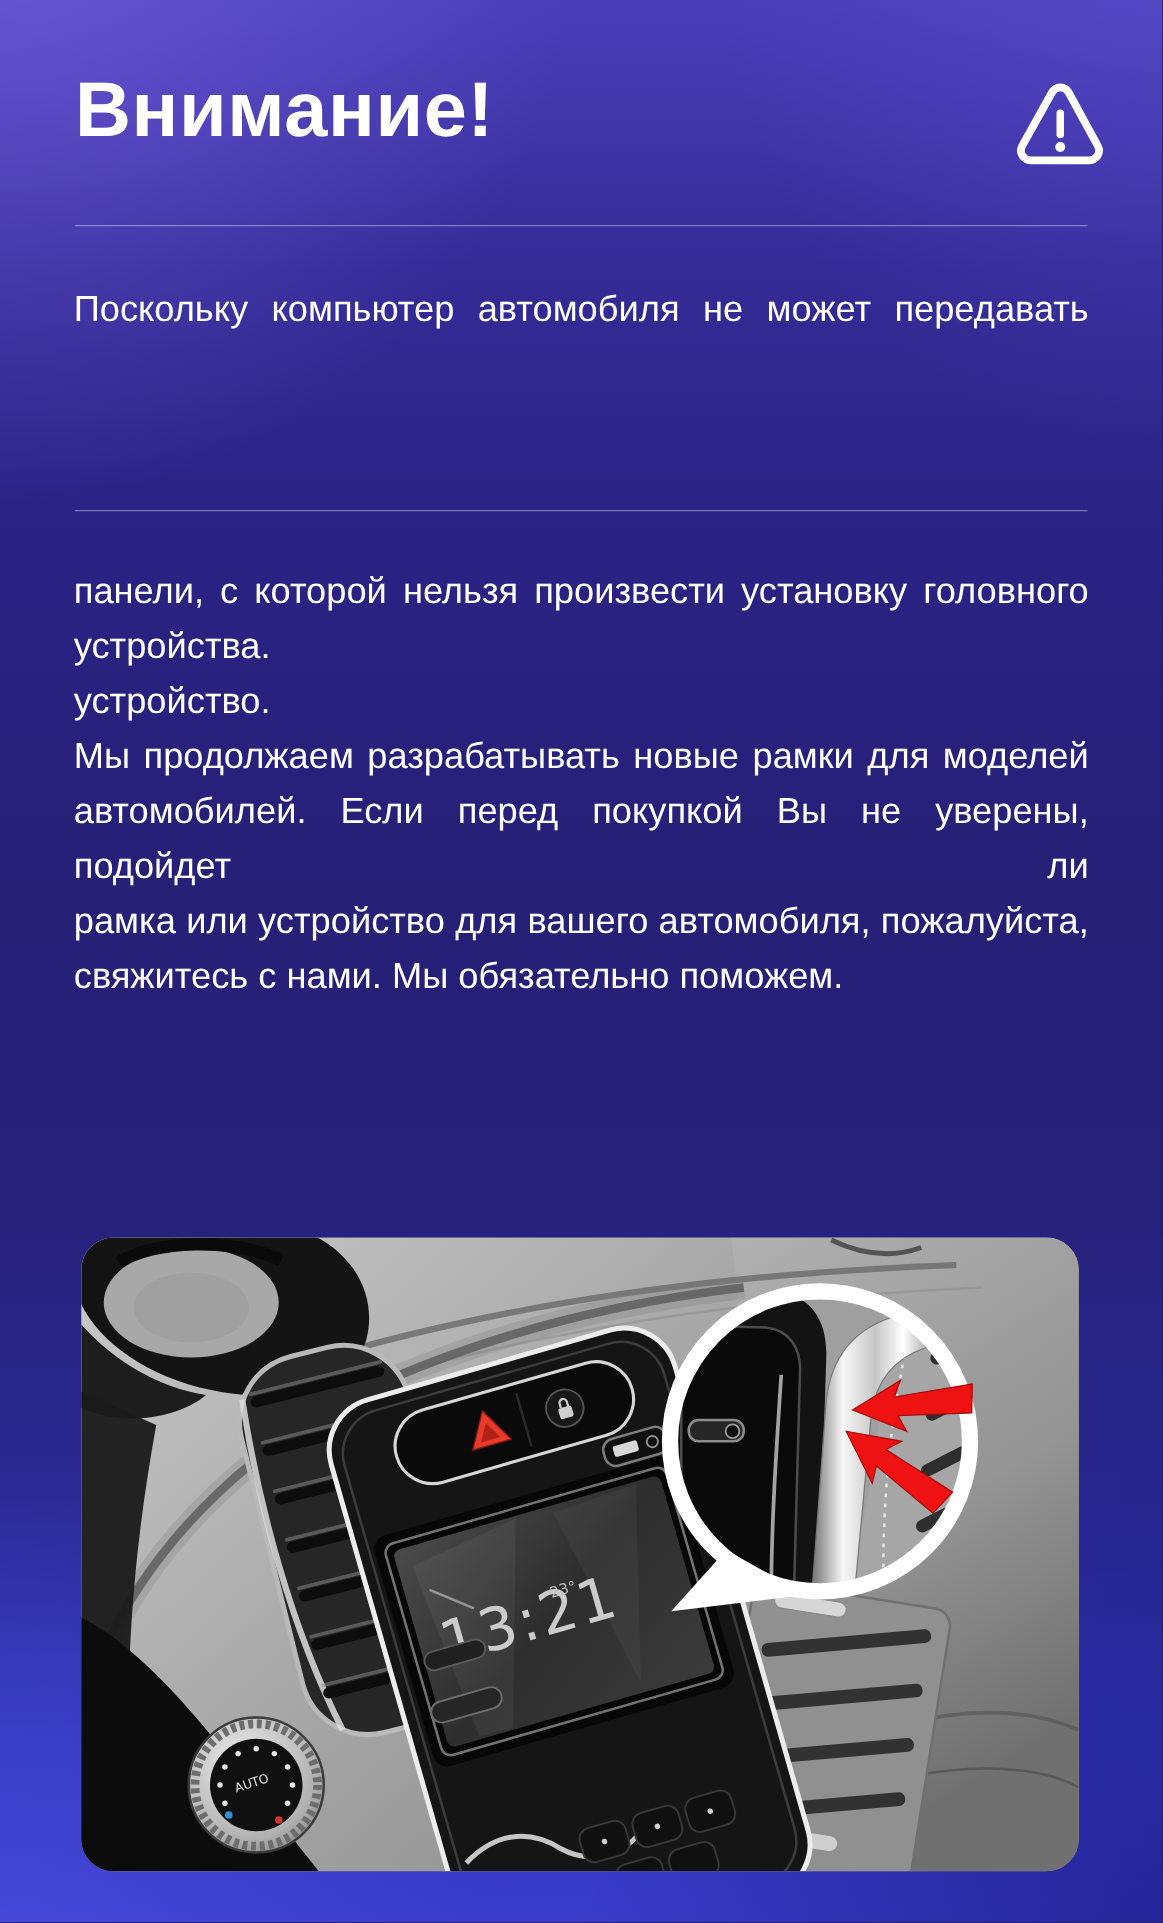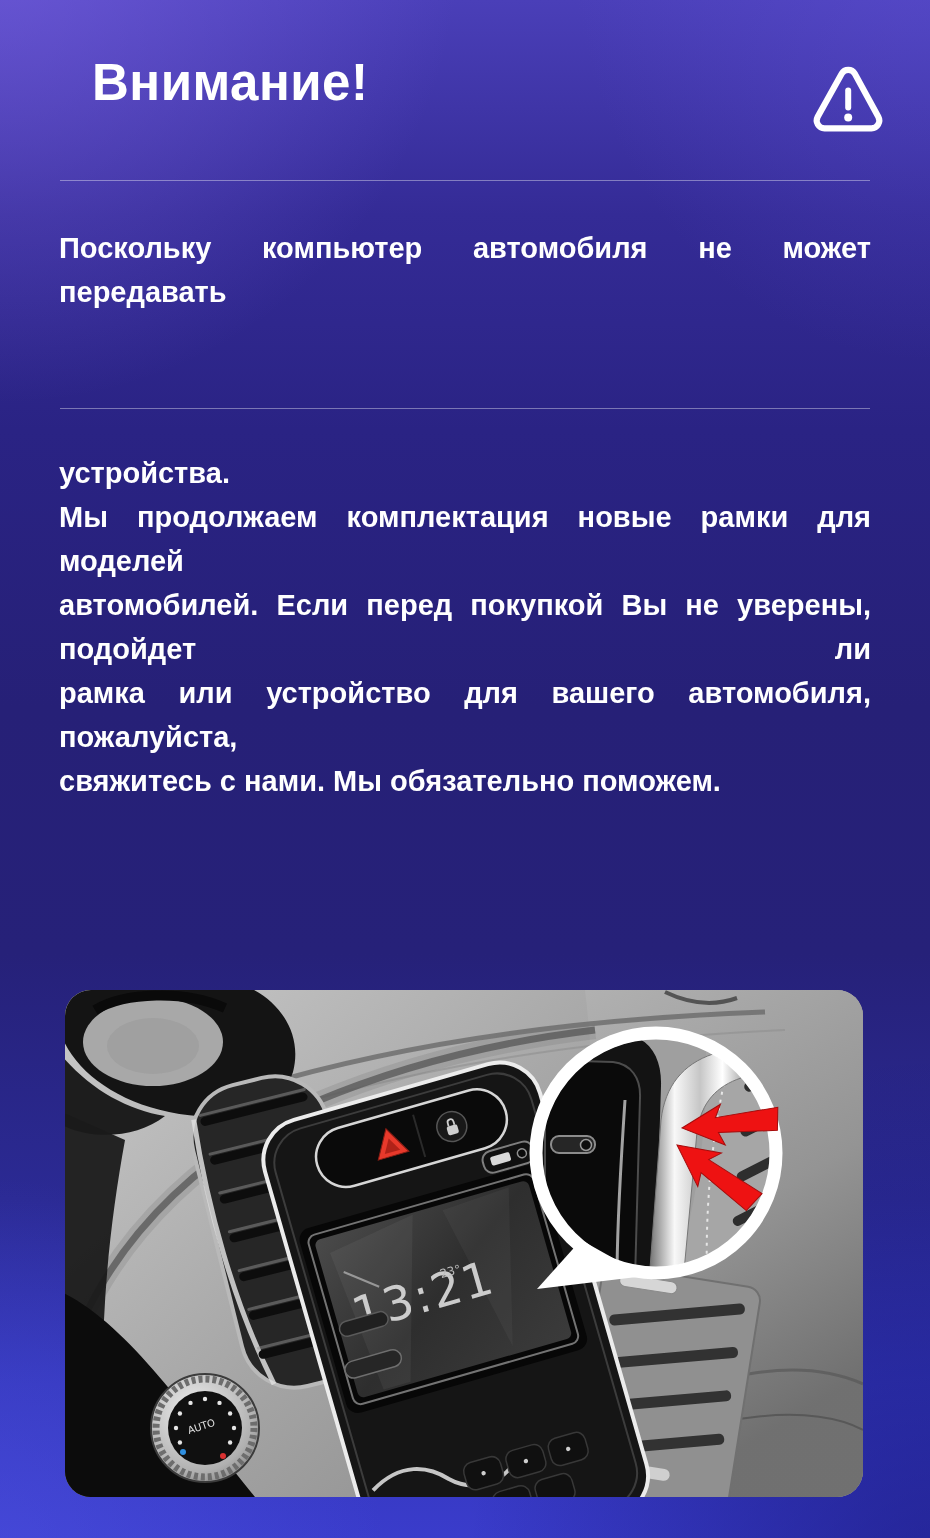--- a/index.html
+++ b/index.html
@@ -14,7 +14,7 @@
       linear-gradient(180deg,#4a3fb8 0%,#342b96 14%,#2a2384 28%,#262077 46%,#262179 62%,#2b2a94 78%,#3336bb 90%,#3a3ccb 100%);
   }
   .title-row{position:absolute;top:56px;left:60px;right:46px;display:flex;justify-content:space-between;align-items:flex-start;}
-  .title{font-size:51px;font-weight:bold;color:#ffffff;letter-spacing:.5px;line-height:1.05;margin-left:32px;}
+  .title{font-size:62px;font-weight:bold;color:#ffffff;letter-spacing:.5px;line-height:1.05;}
   .warn-icon{margin-top:8px;flex:0 0 auto;}
   .divider{position:absolute;left:60px;right:60px;height:1px;background:rgba(255,255,255,0.38);}
   #divider-1{top:180px;} #divider-2{top:408px;}

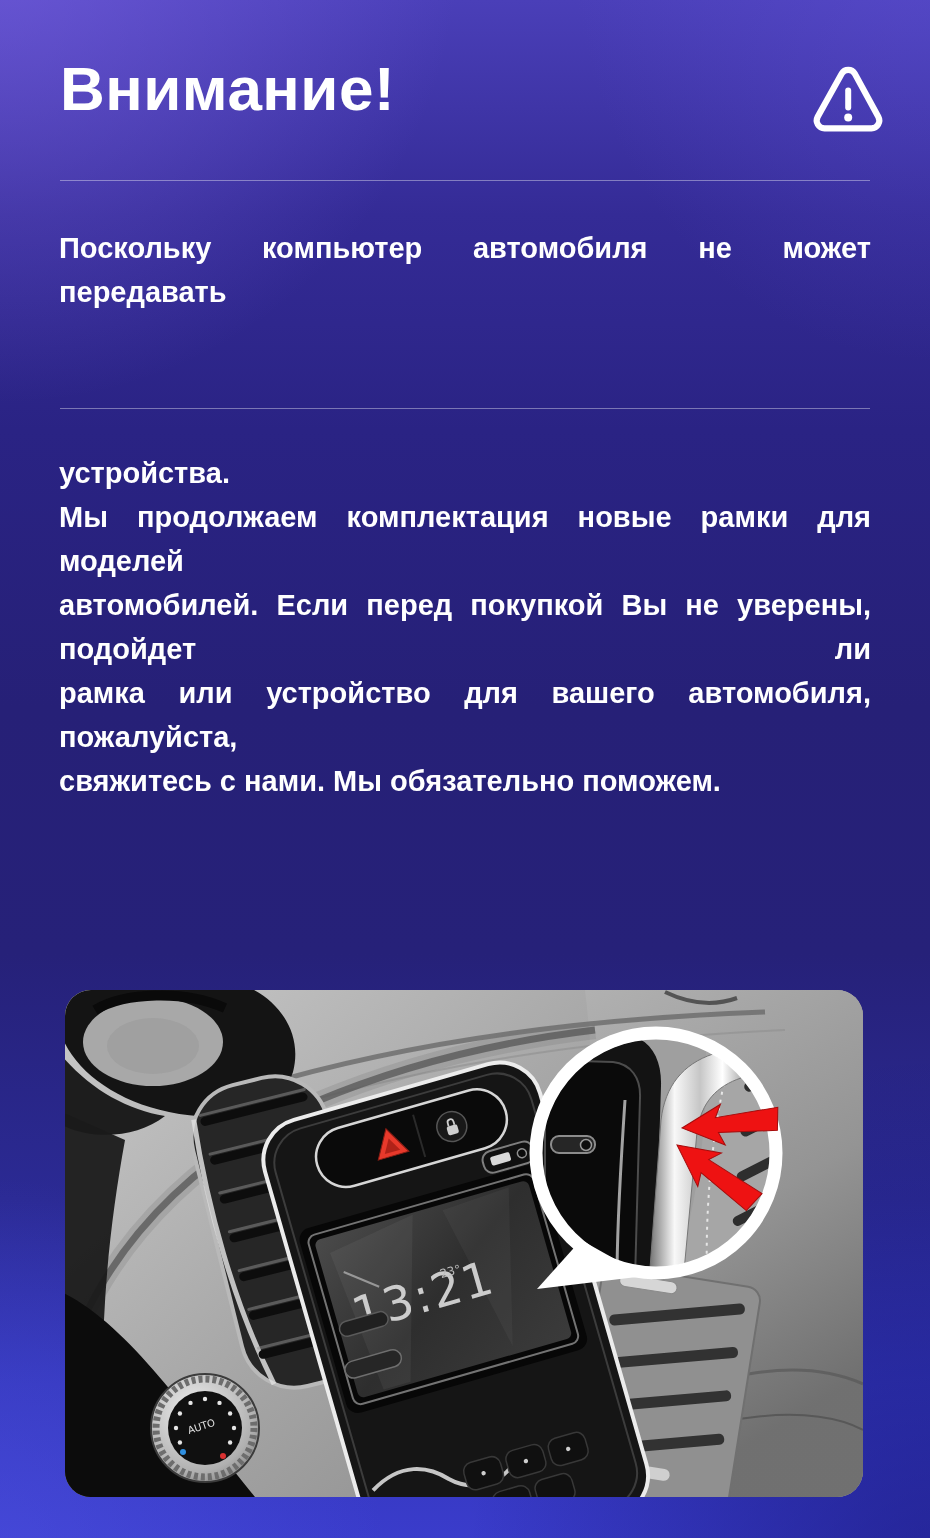--- a/index.html
+++ b/index.html
@@ -18,7 +18,7 @@
   .warn-icon{margin-top:8px;flex:0 0 auto;}
   .divider{position:absolute;left:60px;right:60px;height:1px;background:rgba(255,255,255,0.38);}
   #divider-1{top:180px;} #divider-2{top:408px;}
-  .para{position:absolute;left:59px;width:812px;color:#ffffff;font-size:29px;font-weight:700;}
+  .para{position:absolute;left:59px;width:812px;color:#ffffff;font-size:29px;font-weight:400;}
   .jline{line-height:44px;text-align:justify;text-align-last:justify;white-space:normal;}
   .jlast{line-height:44px;text-align:left;text-align-last:left;}
   #para-canbus{top:226px;}

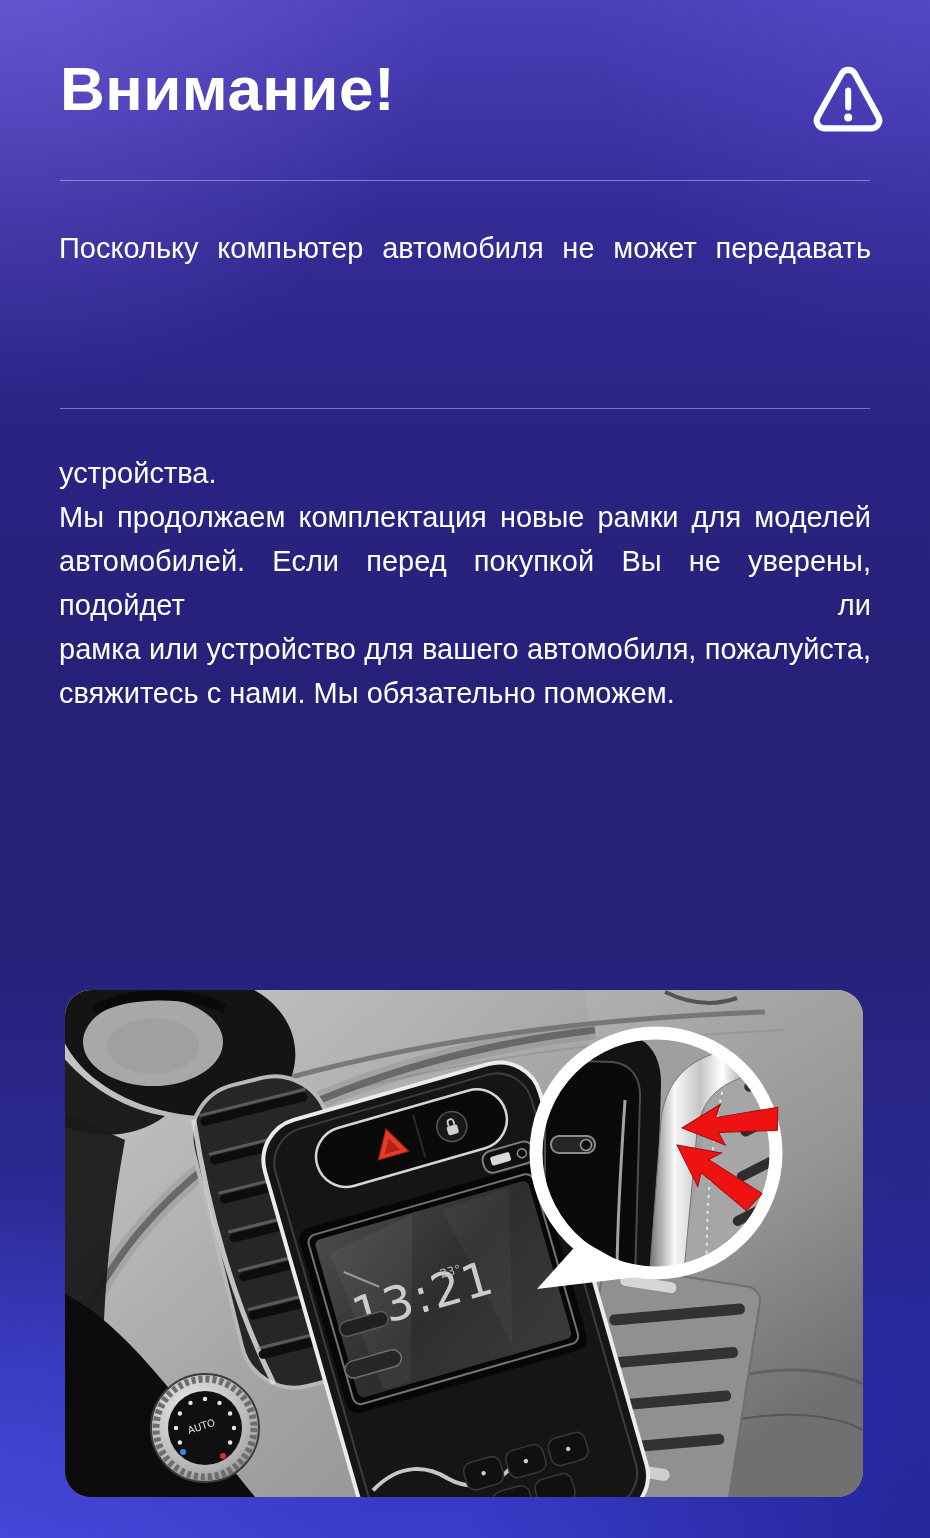--- a/index.html
+++ b/index.html
@@ -49,6 +49,7 @@
   <div class="divider" id="divider-2"></div>
 
   <div class="para" id="para-block">
+    <div class="jline">панели, с которой нельзя произвести установку головного</div>
     <div class="jlast">устройства.</div>
     <div class="jline">Мы продолжаем комплектация новые рамки для моделей</div>
     <div class="jline">автомобилей. Если перед покупкой Вы не уверены, подойдет ли</div>

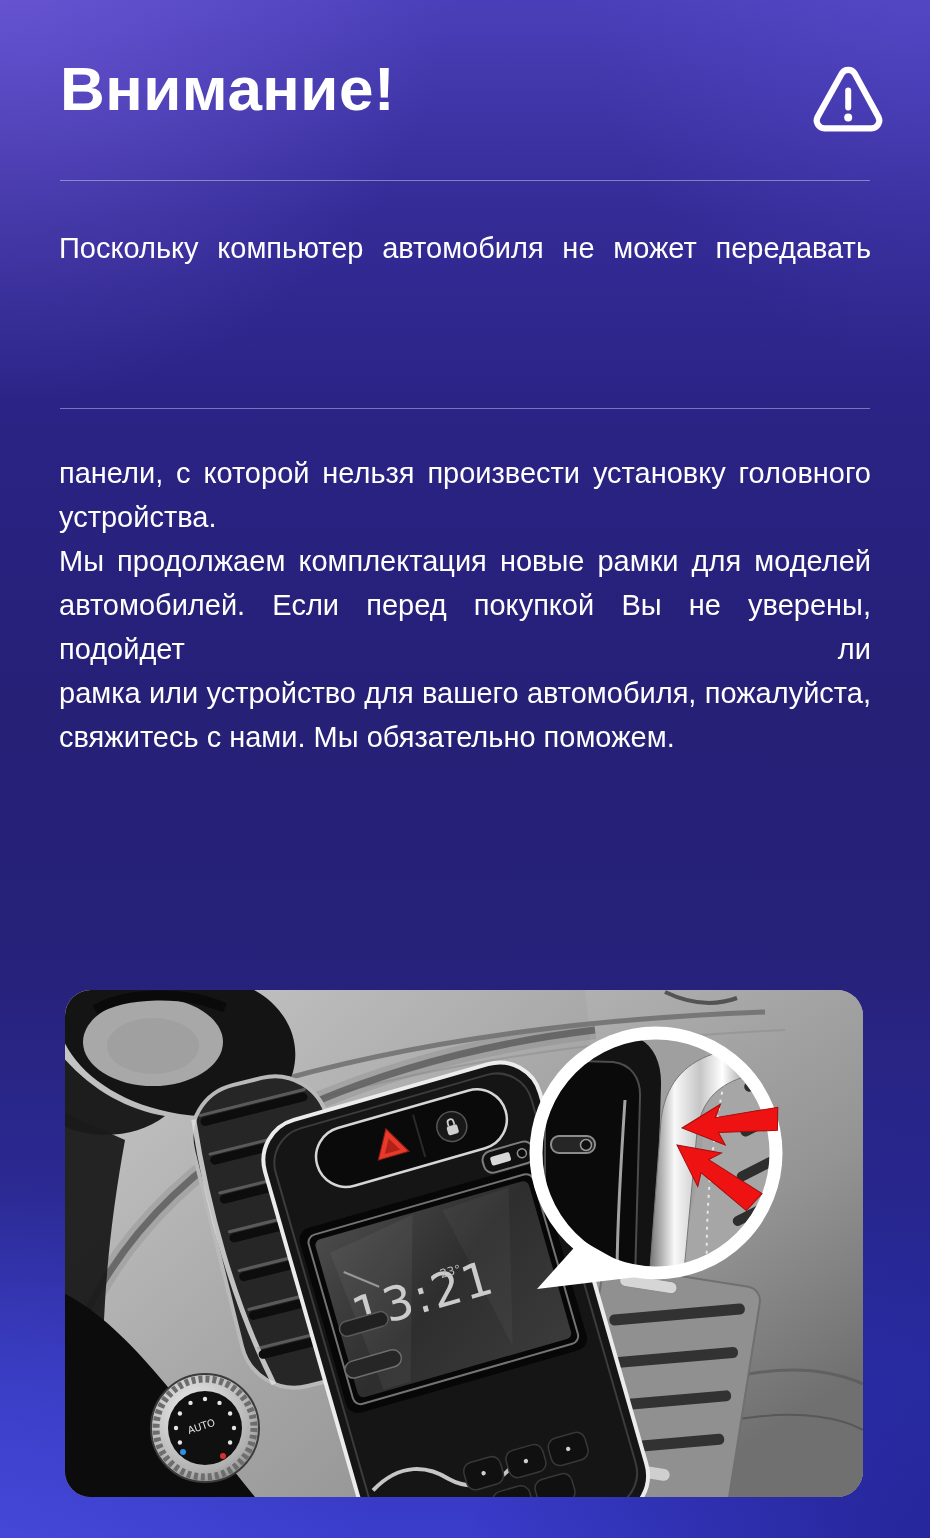--- a/index.html
+++ b/index.html
@@ -51,6 +51,7 @@
   <div class="para" id="para-block">
     <div class="jline">панели, с которой нельзя произвести установку головного</div>
     <div class="jlast">устройства.</div>
+    <div class="jlast">устройство.</div>
     <div class="jline">Мы продолжаем комплектация новые рамки для моделей</div>
     <div class="jline">автомобилей. Если перед покупкой Вы не уверены, подойдет ли</div>
     <div class="jline">рамка или устройство для вашего автомобиля, пожалуйста,</div>

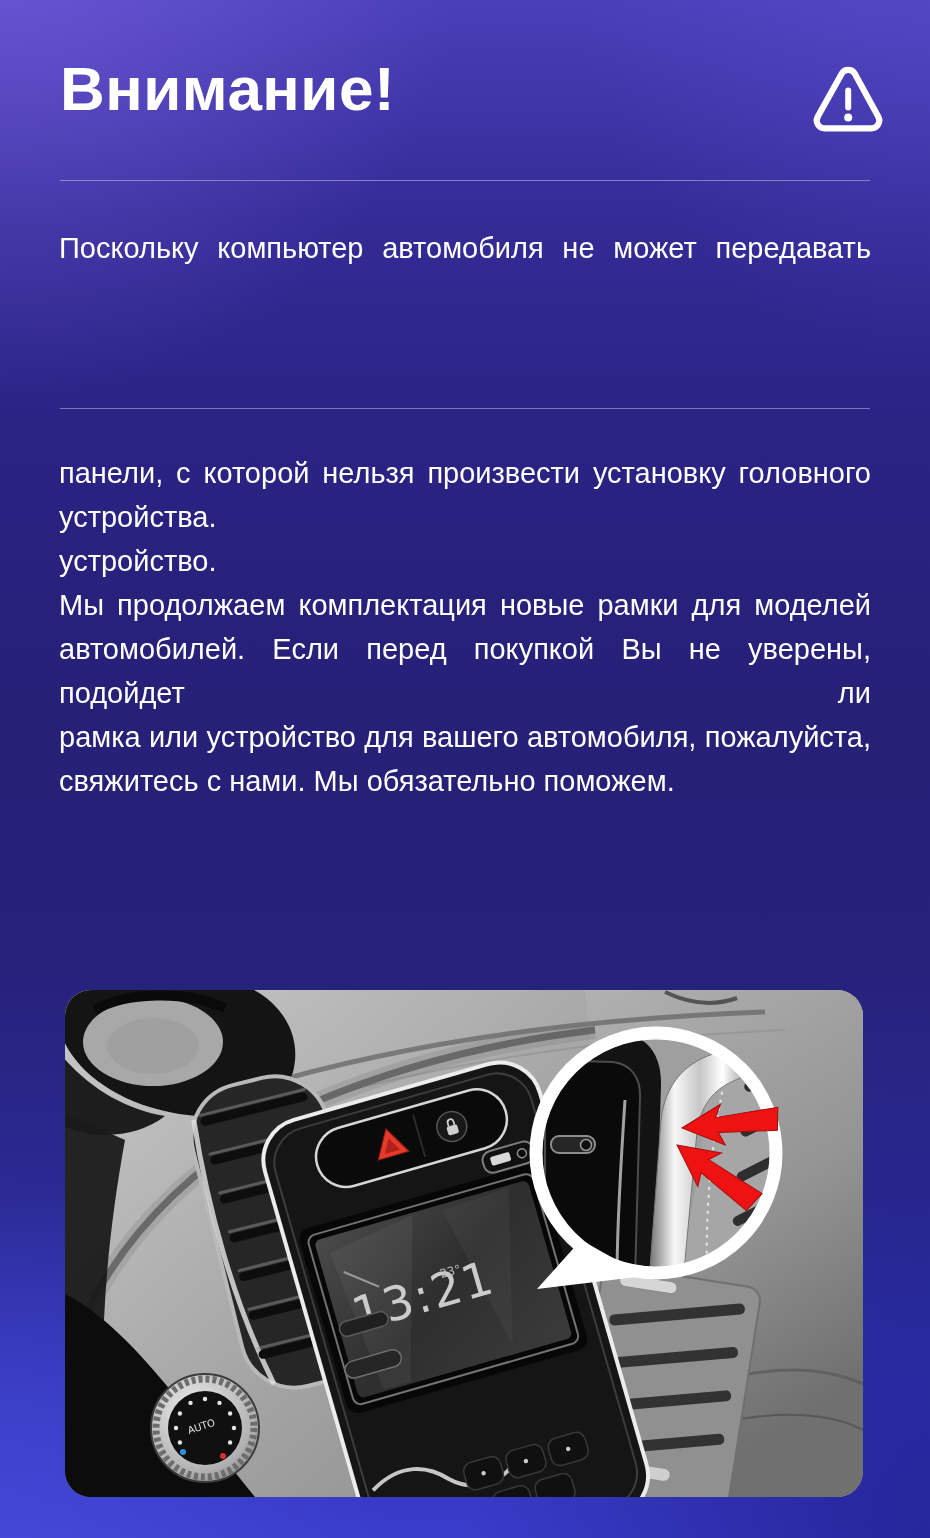--- a/index.html
+++ b/index.html
@@ -52,7 +52,7 @@
     <div class="jline">панели, с которой нельзя произвести установку головного</div>
     <div class="jlast">устройства.</div>
     <div class="jlast">устройство.</div>
-    <div class="jline">Мы продолжаем комплектация новые рамки для моделей</div>
+    <div class="jline">Мы продолжаем разрабатывать новые рамки для моделей</div>
     <div class="jline">автомобилей. Если перед покупкой Вы не уверены, подойдет ли</div>
     <div class="jline">рамка или устройство для вашего автомобиля, пожалуйста,</div>
     <div class="jlast">свяжитесь с нами. Мы обязательно поможем.</div>

